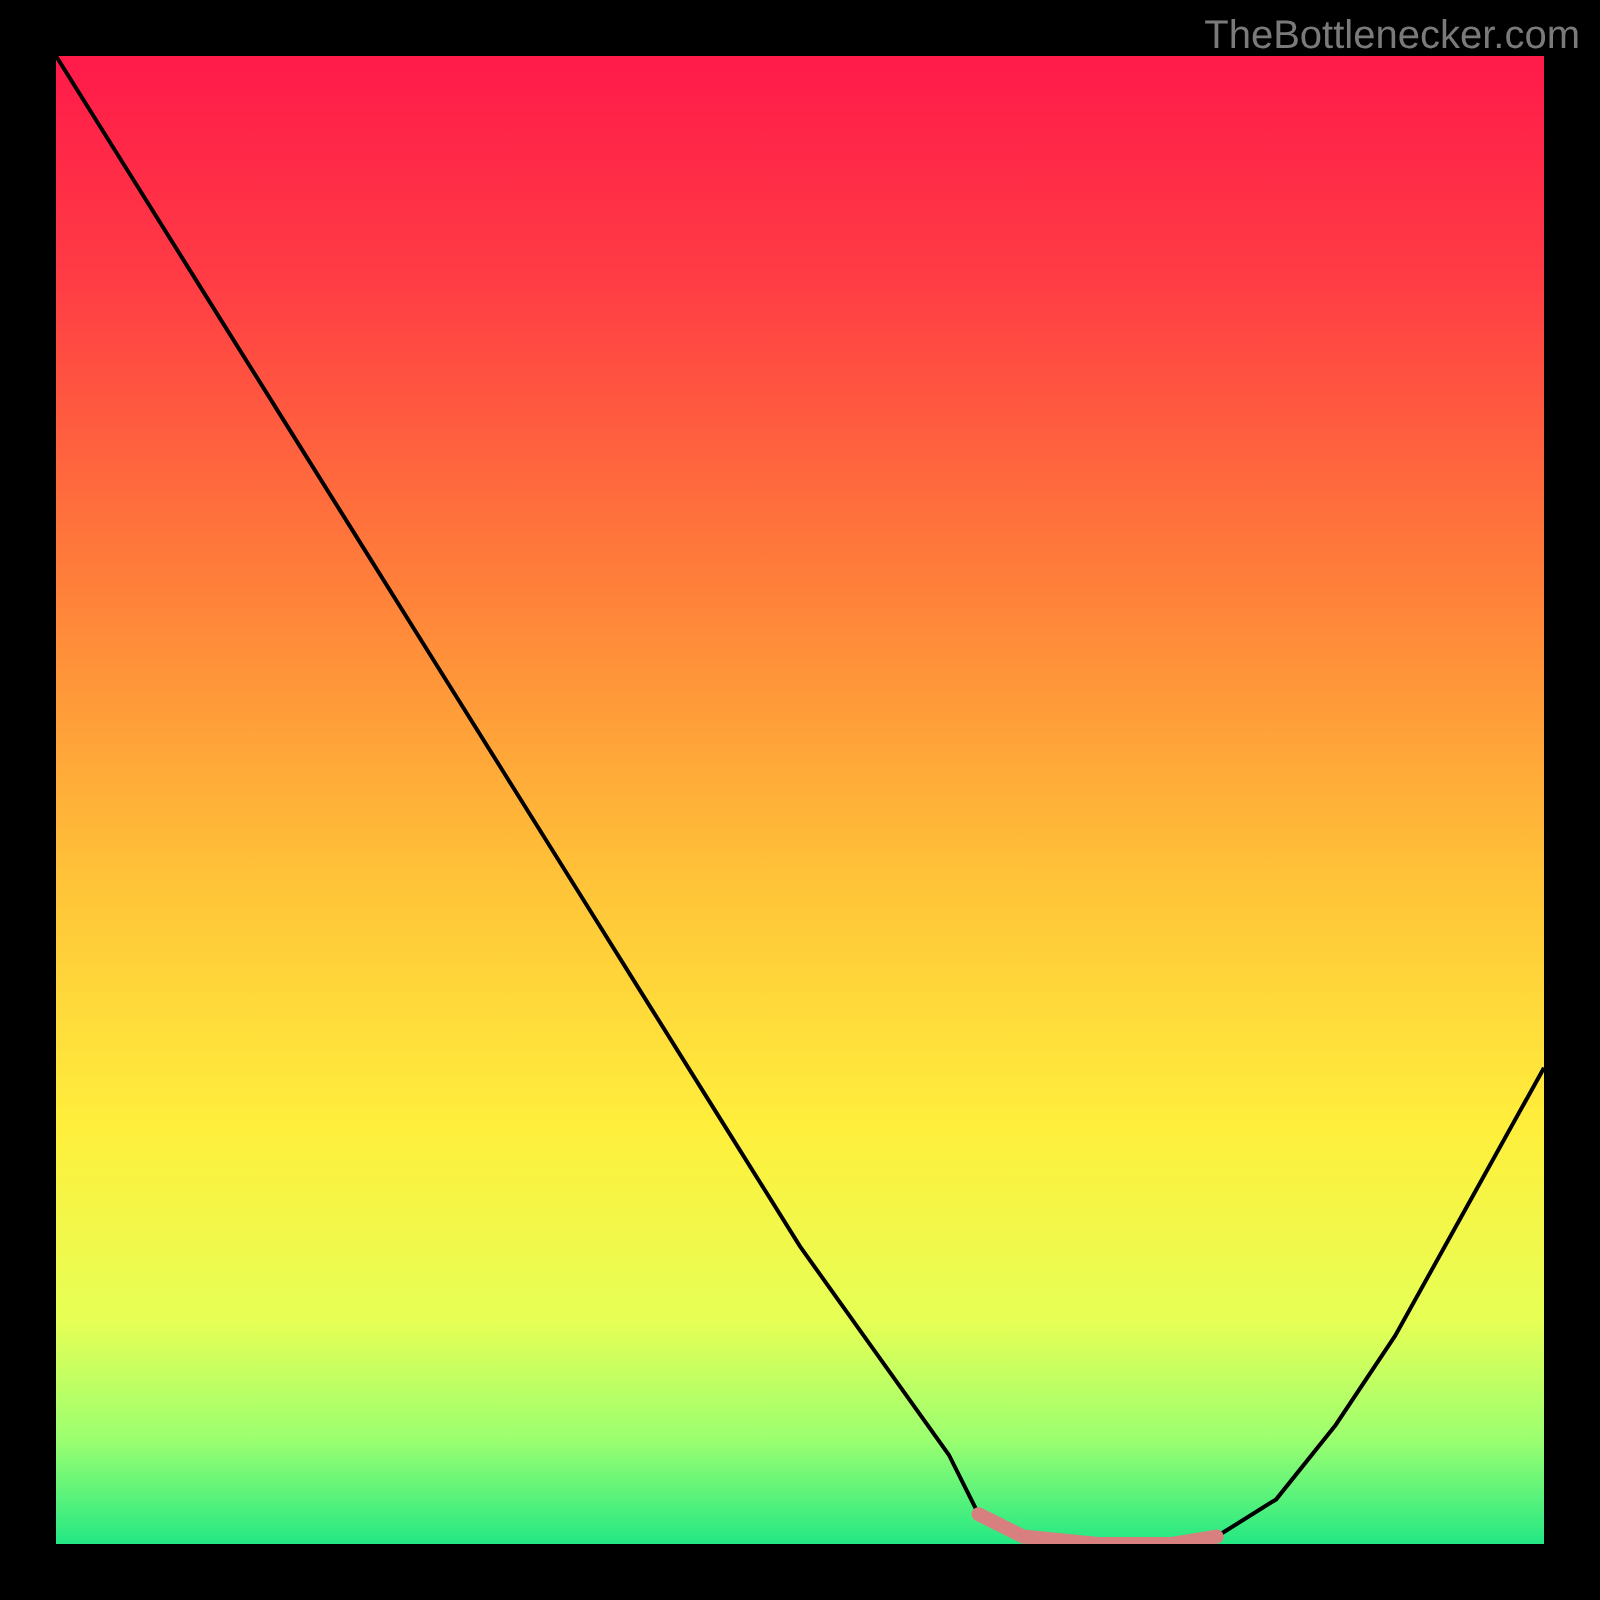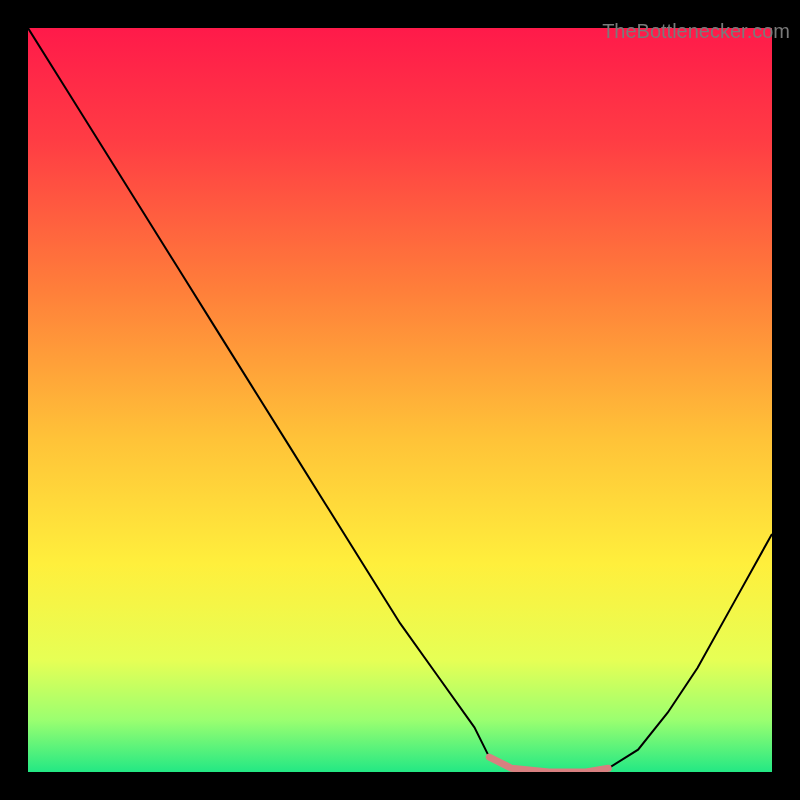--- a/index.html
+++ b/index.html
@@ -13,7 +13,7 @@
   }
   .attribution {
     position: absolute;
-    top: 20px;
+    top: 7px;
     right: 10px;
     color: #7a7a7a;
     font-size: 20px;

